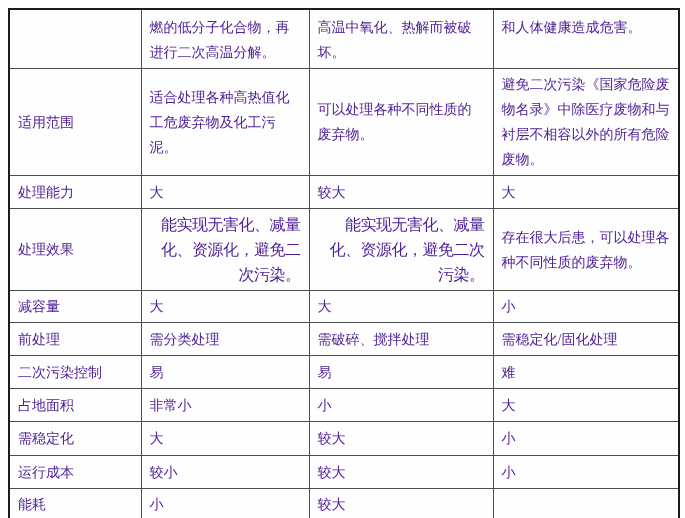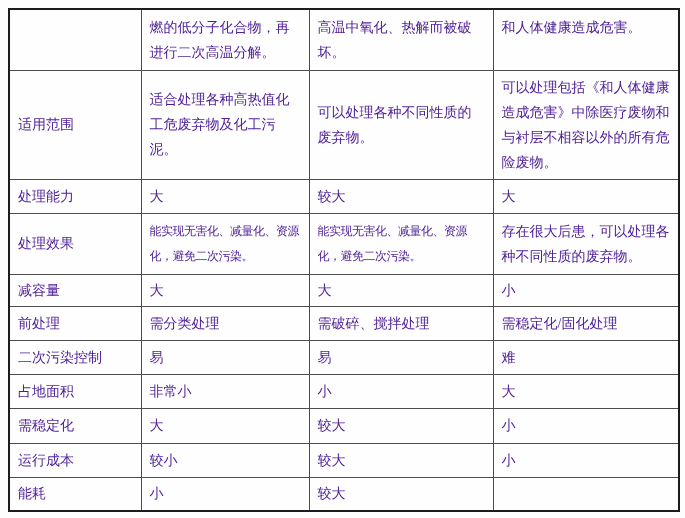--- a/index.html
+++ b/index.html
@@ -61,7 +61,7 @@
         <td>适用范围</td>
         <td>适合处理各种高热值化工危废弃物及化工污泥。</td>
         <td>可以处理各种不同性质的废弃物。</td>
-        <td>可以处理包括《和人体健康造成危害》中除医疗废物和与衬层不相容以外的所有危险废物。</td>
+        <td>避免二次污染《国家危险废物名录》中除医疗废物和与衬层不相容以外的所有危险废物。</td>
       </tr>
       <tr>
         <td>处理能力</td>

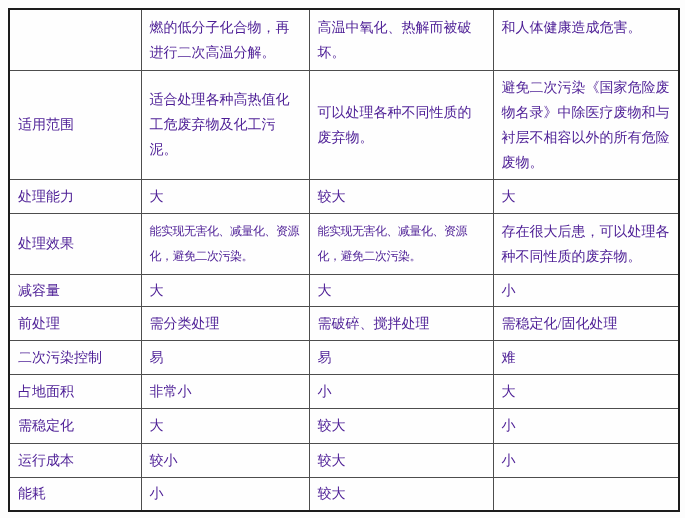--- a/index.html
+++ b/index.html
@@ -25,7 +25,7 @@
     word-break:break-word;
   }
   table.cmp tr.cont td{vertical-align:top;padding-top:5px;}
-  table.cmp td.tight{font-size:12px;letter-spacing:-0.5px;}
+  table.cmp td.tight{font-size:16px;letter-spacing:-0.5px;text-align:right;}
   tr:nth-child(1){height:51px}
   tr:nth-child(2){height:101px}
   tr:nth-child(3){height:33px}

